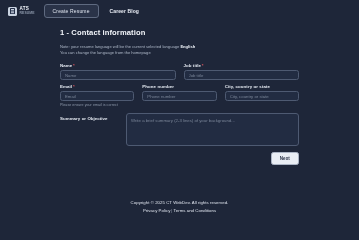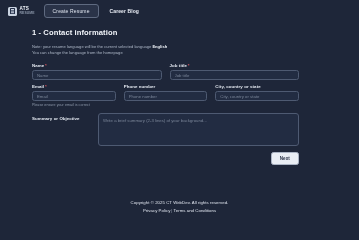--- a/index.html
+++ b/index.html
@@ -110,7 +110,7 @@
   
   .main {
     flex: 1 1 auto;
-    padding: 6px 60px 0 32px;
+    padding: 6px 60px 0 60px;
     box-sizing: border-box;
   }
   .page-title {

